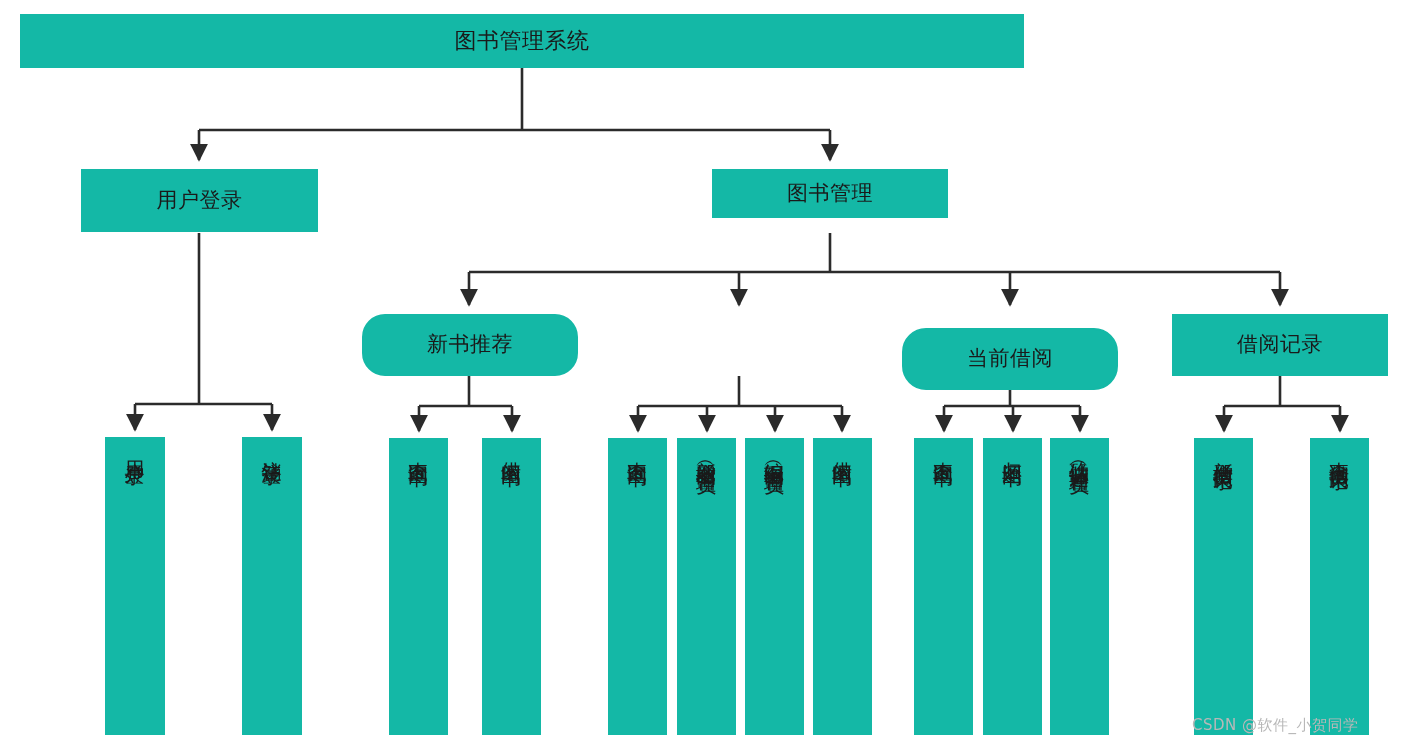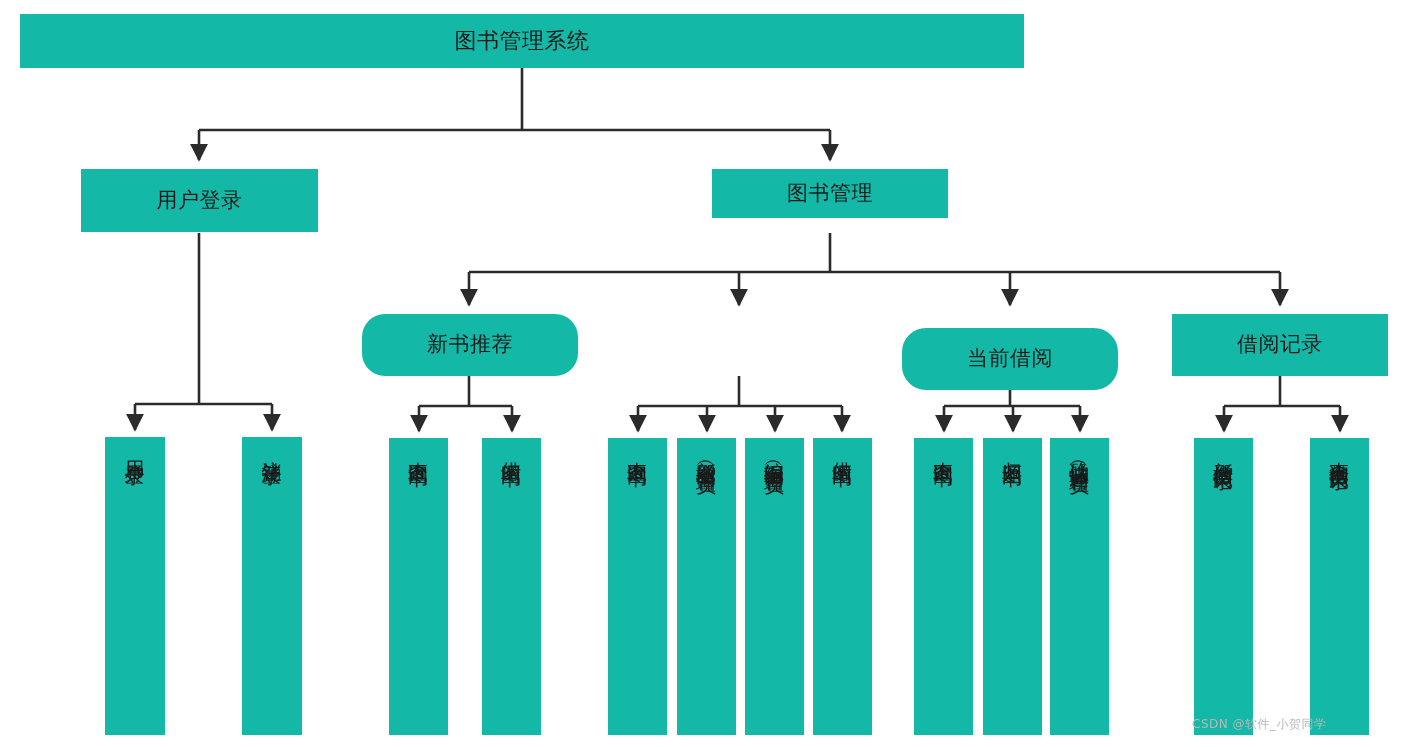--- a/index.html
+++ b/index.html
@@ -67,7 +67,7 @@
   .watermark {
     position: absolute;
     color: #b8b8b8;
-    font-size: 12px;
+    font-size: 15px;
     letter-spacing: 0.5px;
     white-space: nowrap;
     user-select: none;

